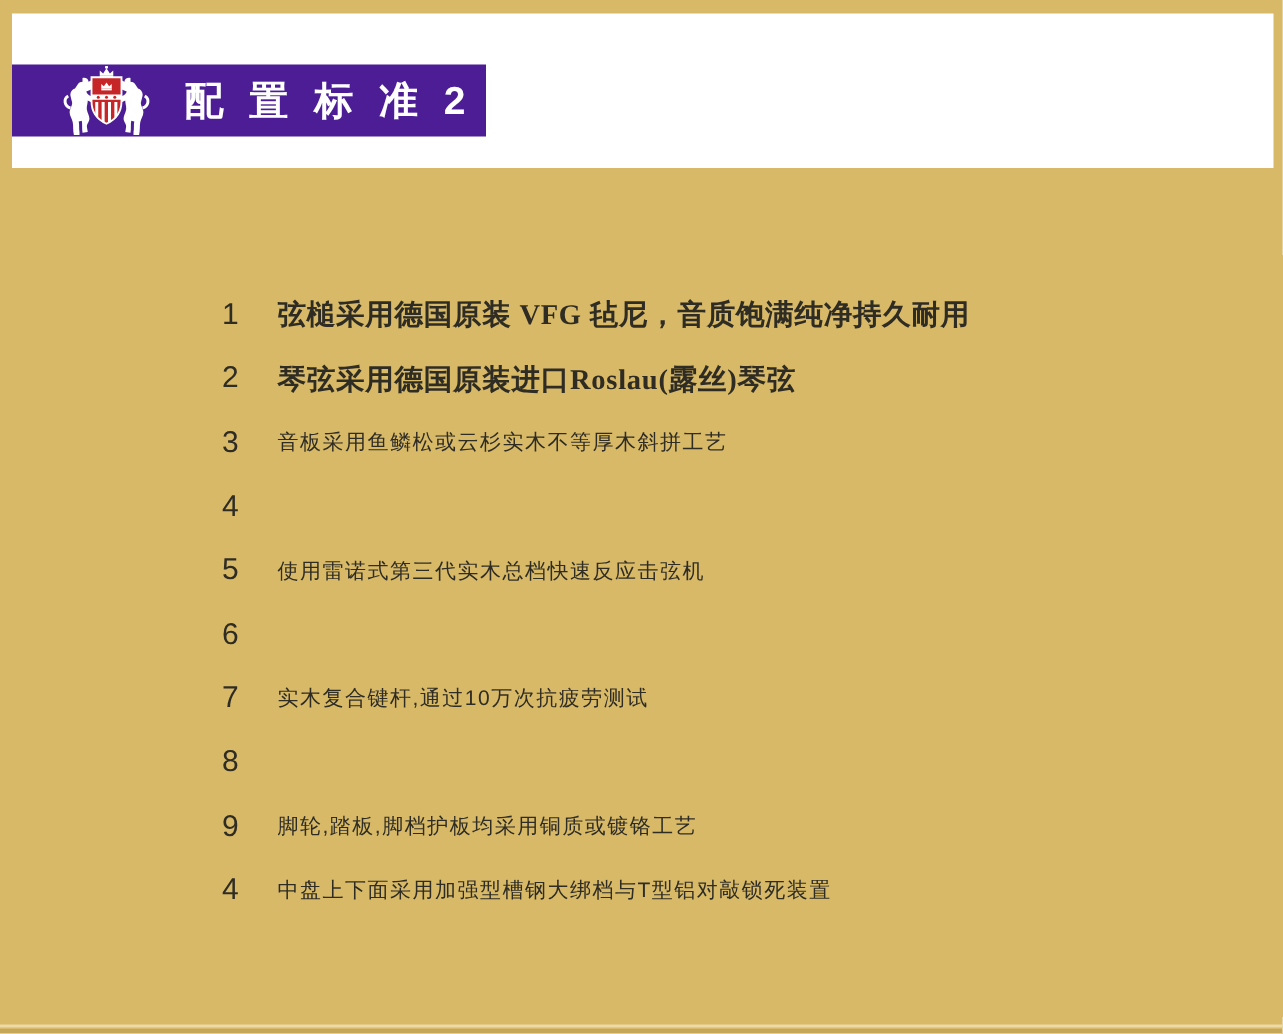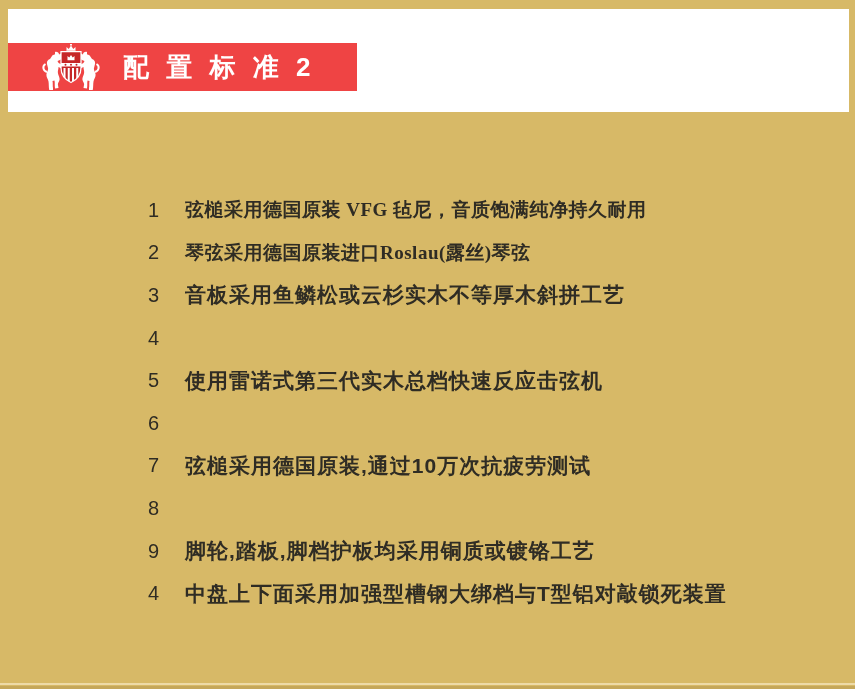--- a/index.html
+++ b/index.html
@@ -25,9 +25,9 @@
     position: absolute;
     left: 0;
     top: 34px;
-    width: 349px;
+    width: 316px;
     height: 48px;
-    background: #ef4444;
+    background: #4c1d95;
     display: flex;
     align-items: center;
   }

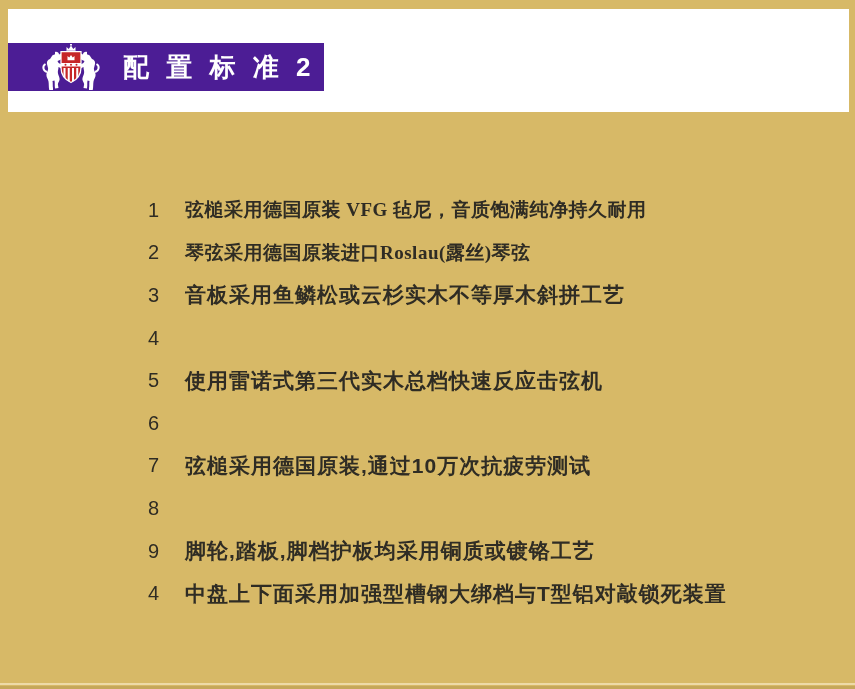--- a/index.html
+++ b/index.html
@@ -63,8 +63,8 @@
     font-size: 20px;
   }
   .item-text {
-    font-size: 21px;
-    font-weight: 700;
+    font-size: 14px;
+    font-weight: 400;
     letter-spacing: 1px;
     white-space: nowrap;
   }

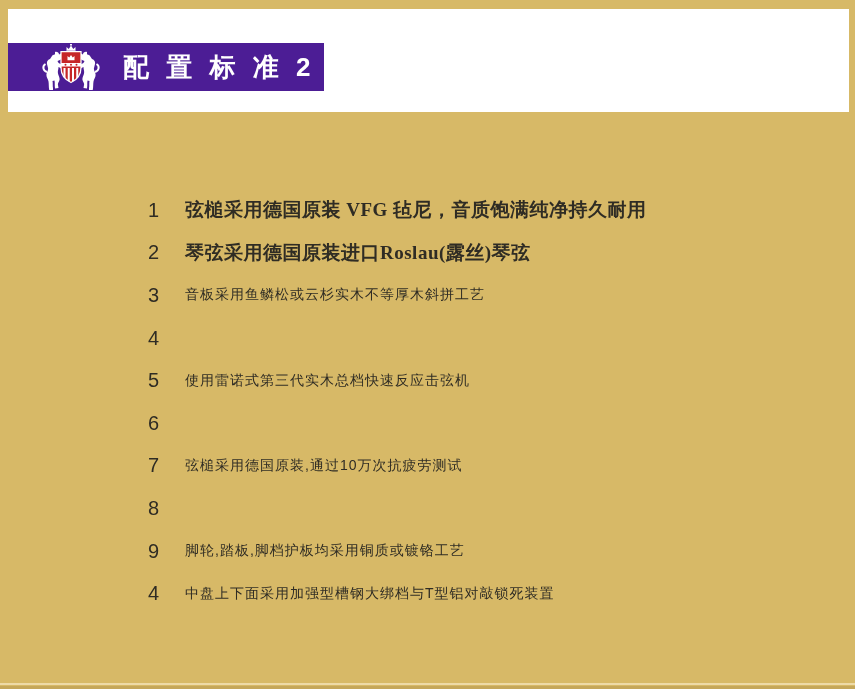--- a/index.html
+++ b/index.html
@@ -187,7 +187,7 @@
 
       <div class="list-item">
         <span class="item-num">7</span>
-        <span class="item-text">弦槌采用德国原装,通过10万次抗疲劳测试</span>
+        <span class="item-text">实木复合键杆,通过10万次抗疲劳测试</span>
       </div>
 
       <div class="list-item">

